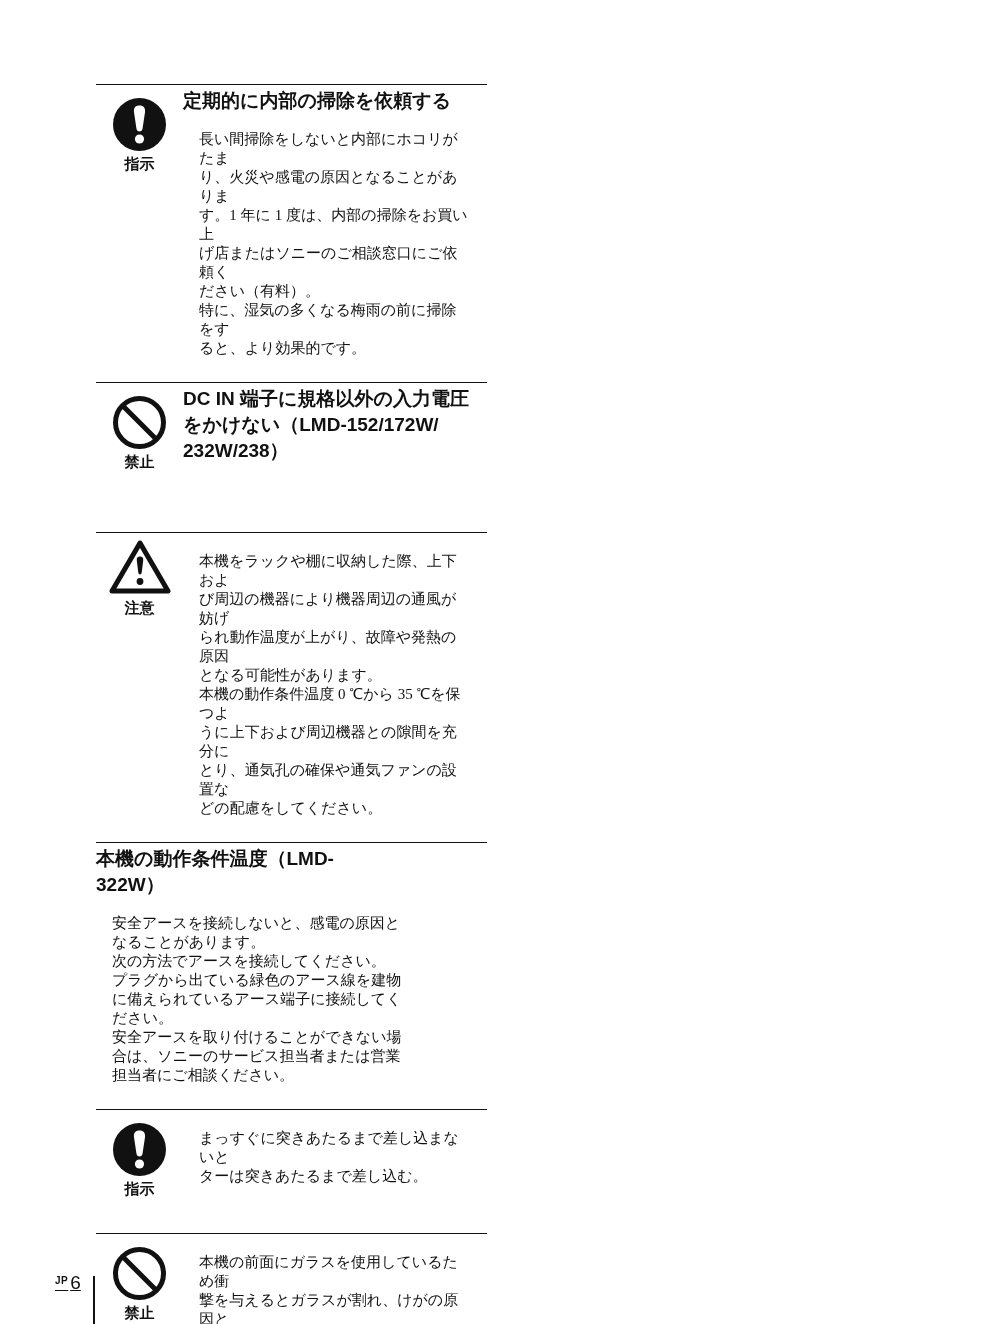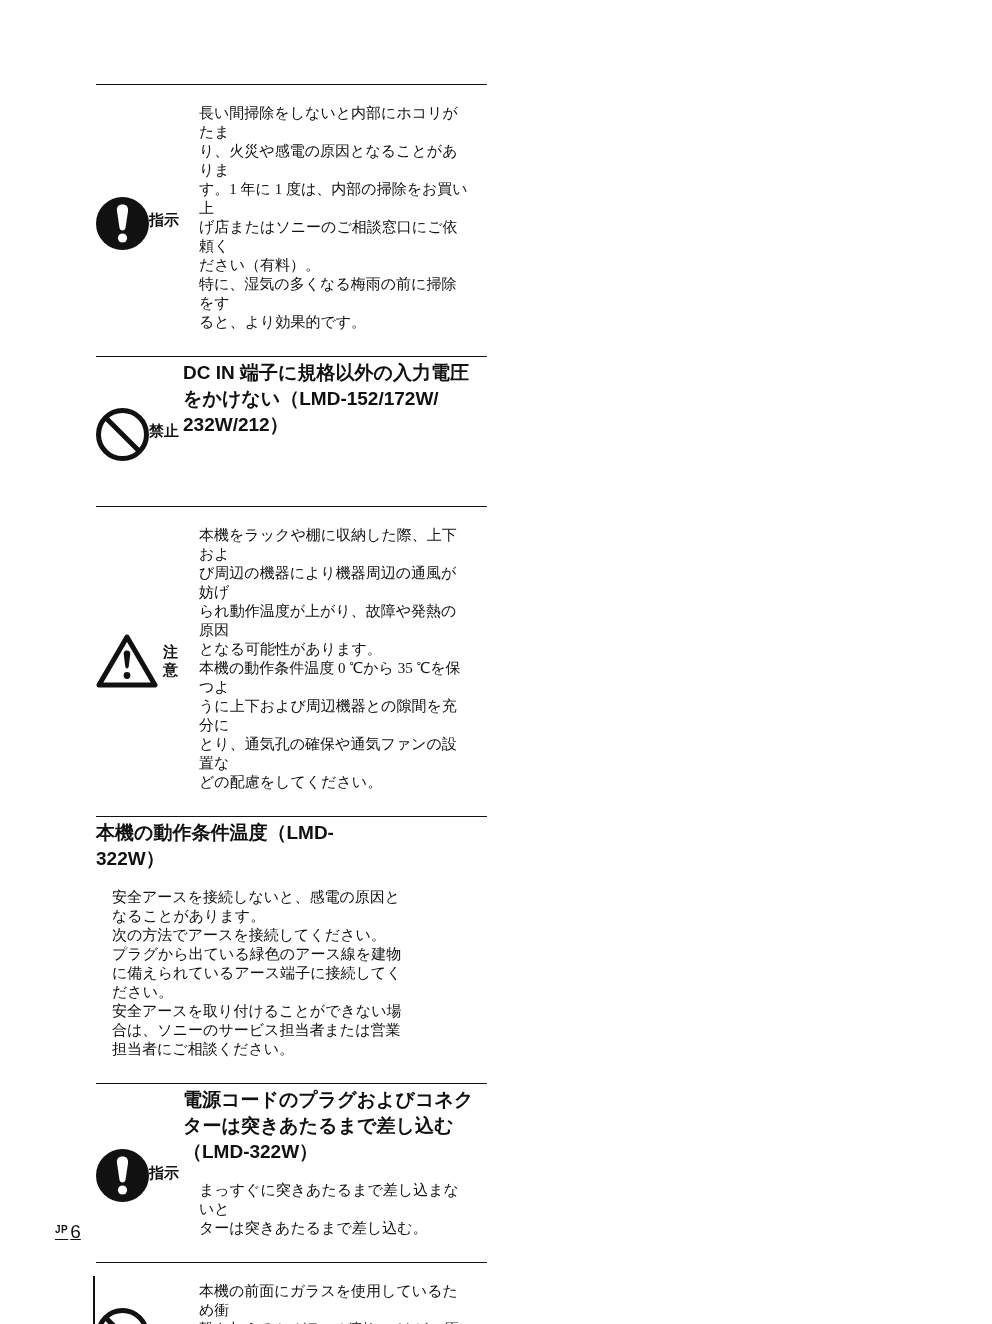--- a/index.html
+++ b/index.html
@@ -109,6 +109,7 @@
         <div class="icon-label">指示</div>
       </div>
       <div class="text-col">
+        <h2 class="heading">定期的に内部の掃除を依頼する</h2>
         <p class="body">長い間掃除をしないと内部にホコリがたま
 り、火災や感電の原因となることがありま
 す。1 年に 1 度は、内部の掃除をお買い上

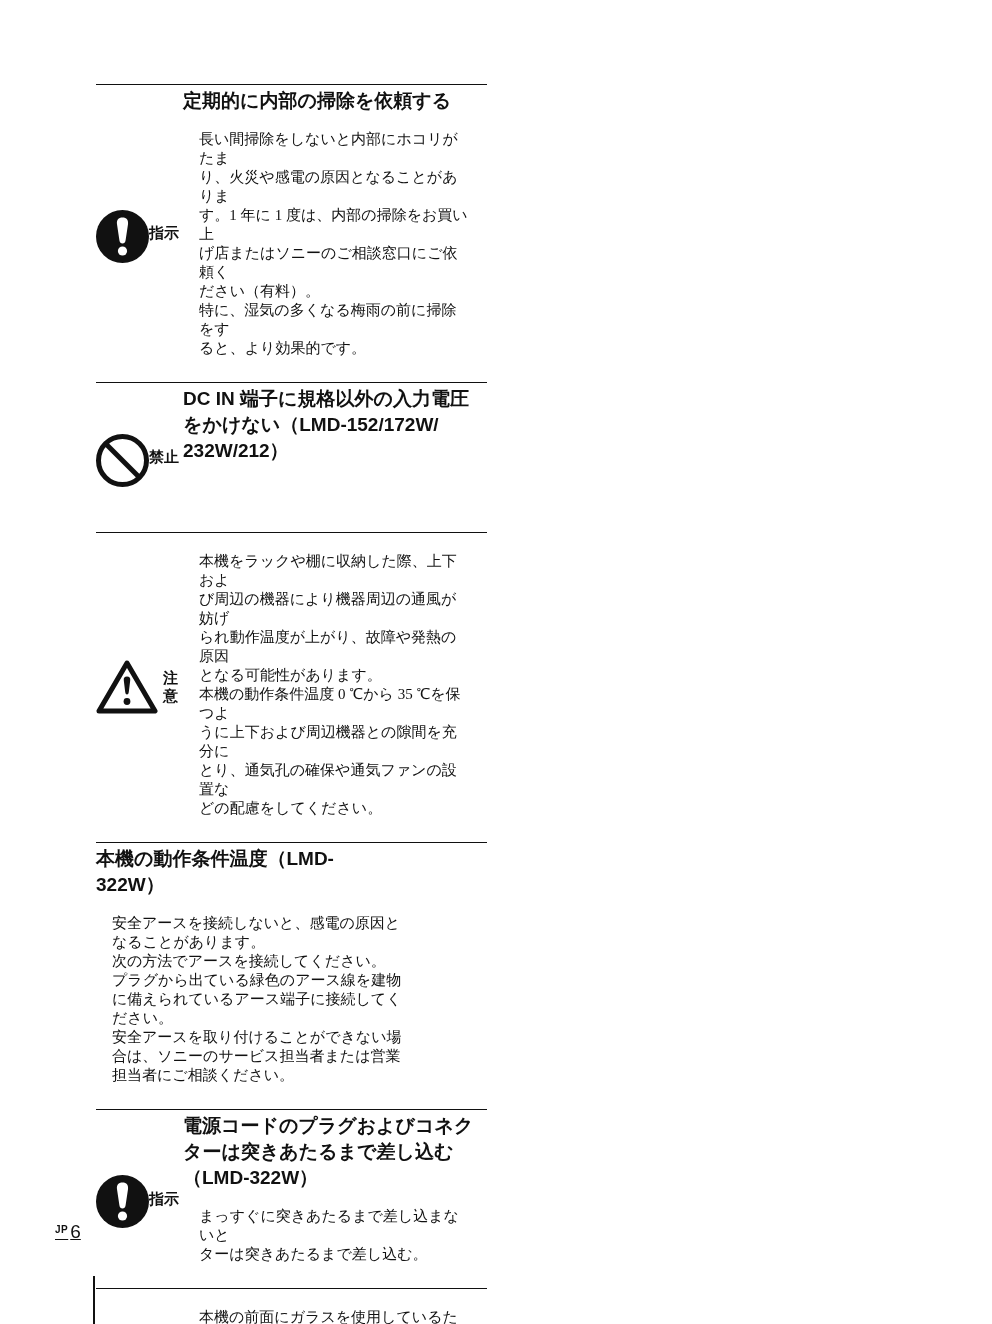--- a/index.html
+++ b/index.html
@@ -33,7 +33,7 @@
     width:87px;
     flex:0 0 87px;
     display:flex;
-    flex-direction:row;
+    flex-direction:column;
     align-items:center;
   }
   .icon-wrap{margin-top:10px;line-height:0;}

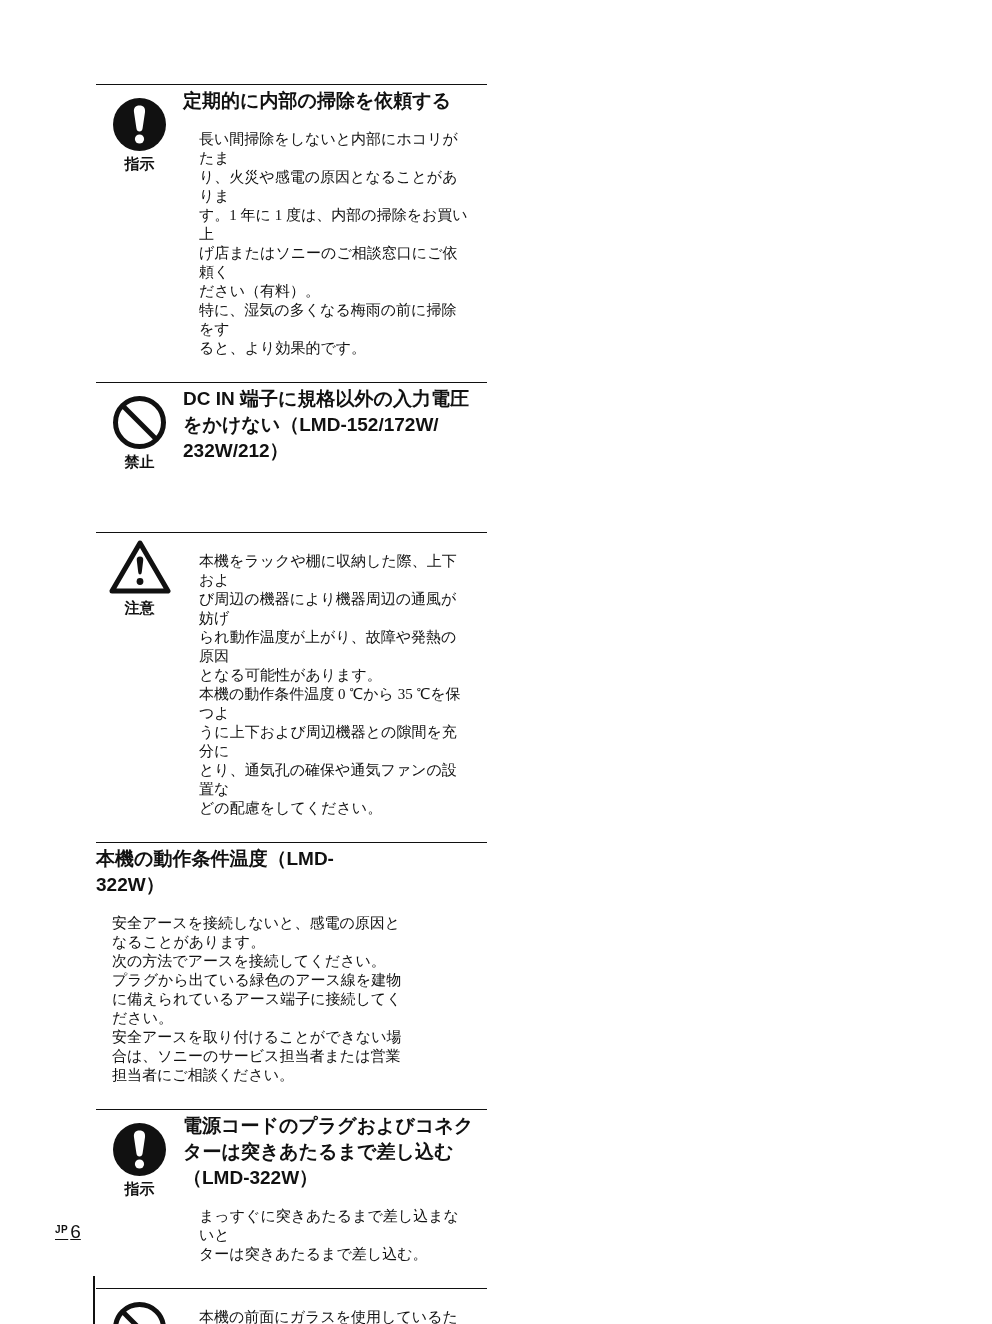--- a/index.html
+++ b/index.html
@@ -133,7 +133,7 @@
       <div class="text-col">
         <h2 class="heading">DC IN 端子に規格以外の入力電圧
 をかけない（LMD-152/172W/
-232W/212）</h2>
+232W/238）</h2>
       </div>
     </section>
 

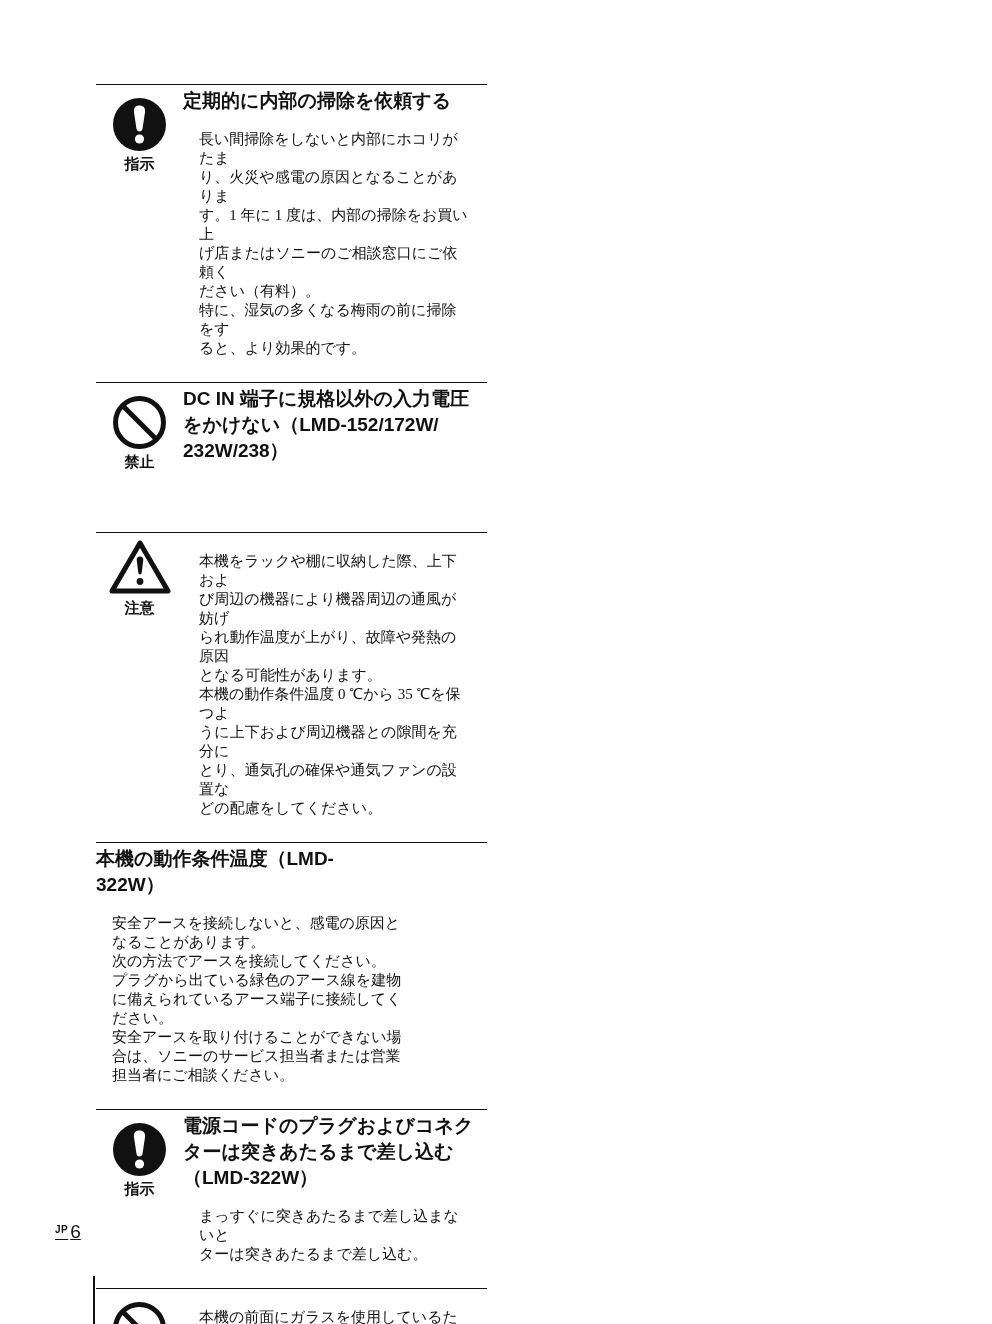--- a/index.html
+++ b/index.html
@@ -188,9 +188,6 @@
         <div class="icon-label">指示</div>
       </div>
       <div class="text-col">
-        <h2 class="heading">電源コードのプラグおよびコネク
-ターは突きあたるまで差し込む
-（LMD-322W）</h2>
         <p class="body">まっすぐに突きあたるまで差し込まないと
 ターは突きあたるまで差し込む。</p>
       </div>

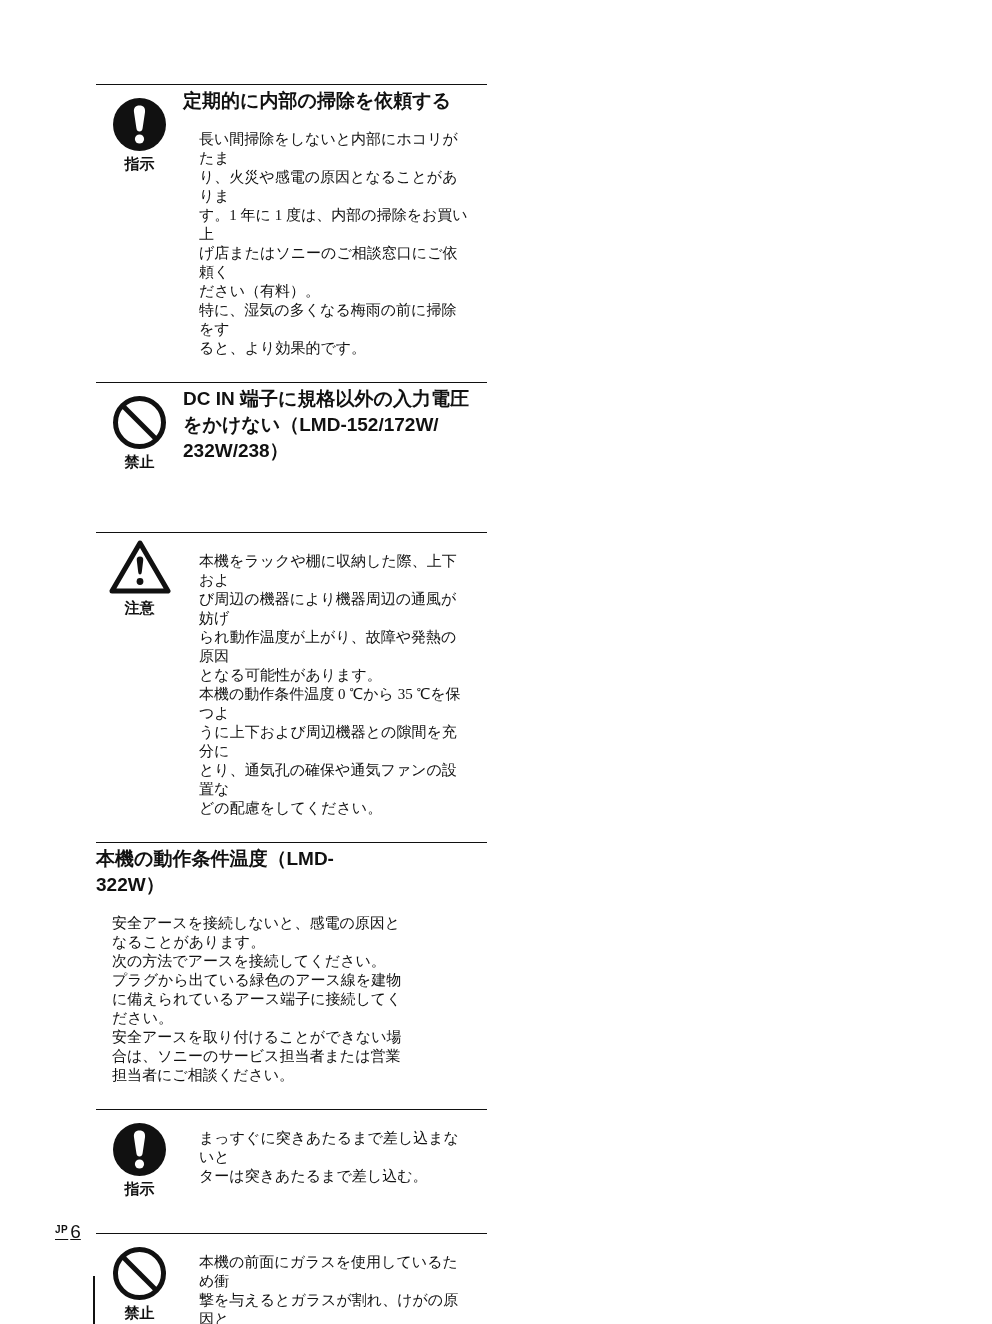--- a/index.html
+++ b/index.html
@@ -68,7 +68,7 @@
   }
   .footer{
     position:absolute;
-    left:55px;top:1221px;
+    left:55px;top:1272px;
     white-space:nowrap;
     text-decoration:underline;
   }

